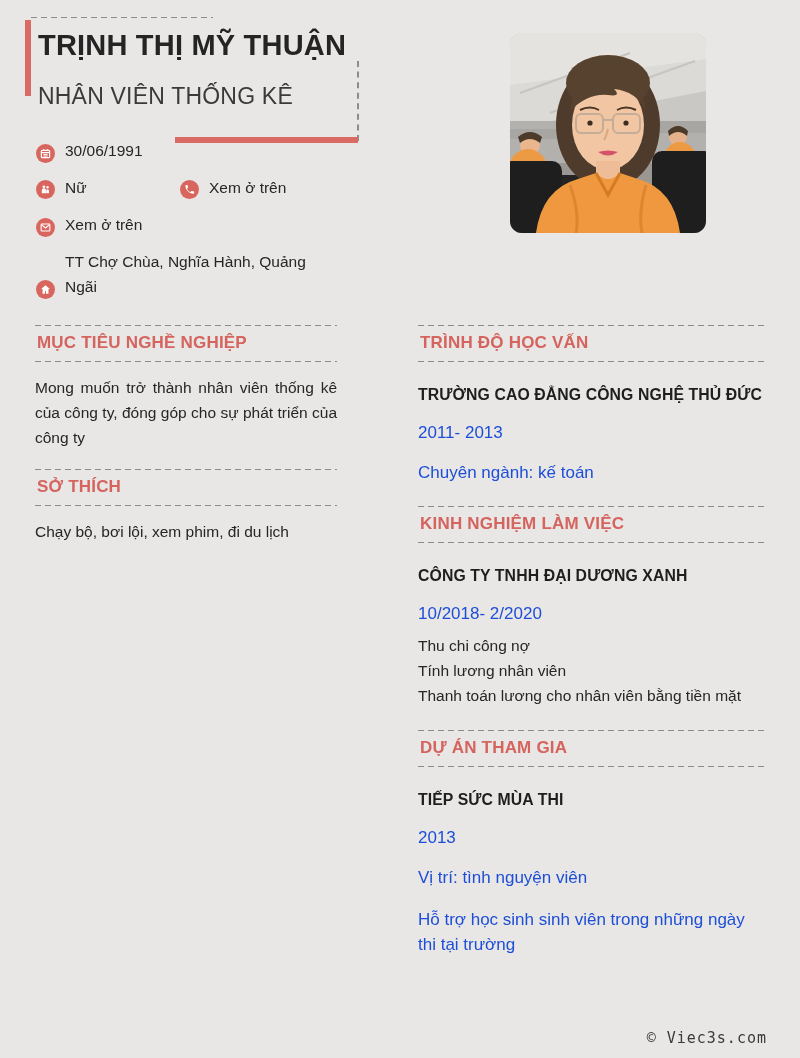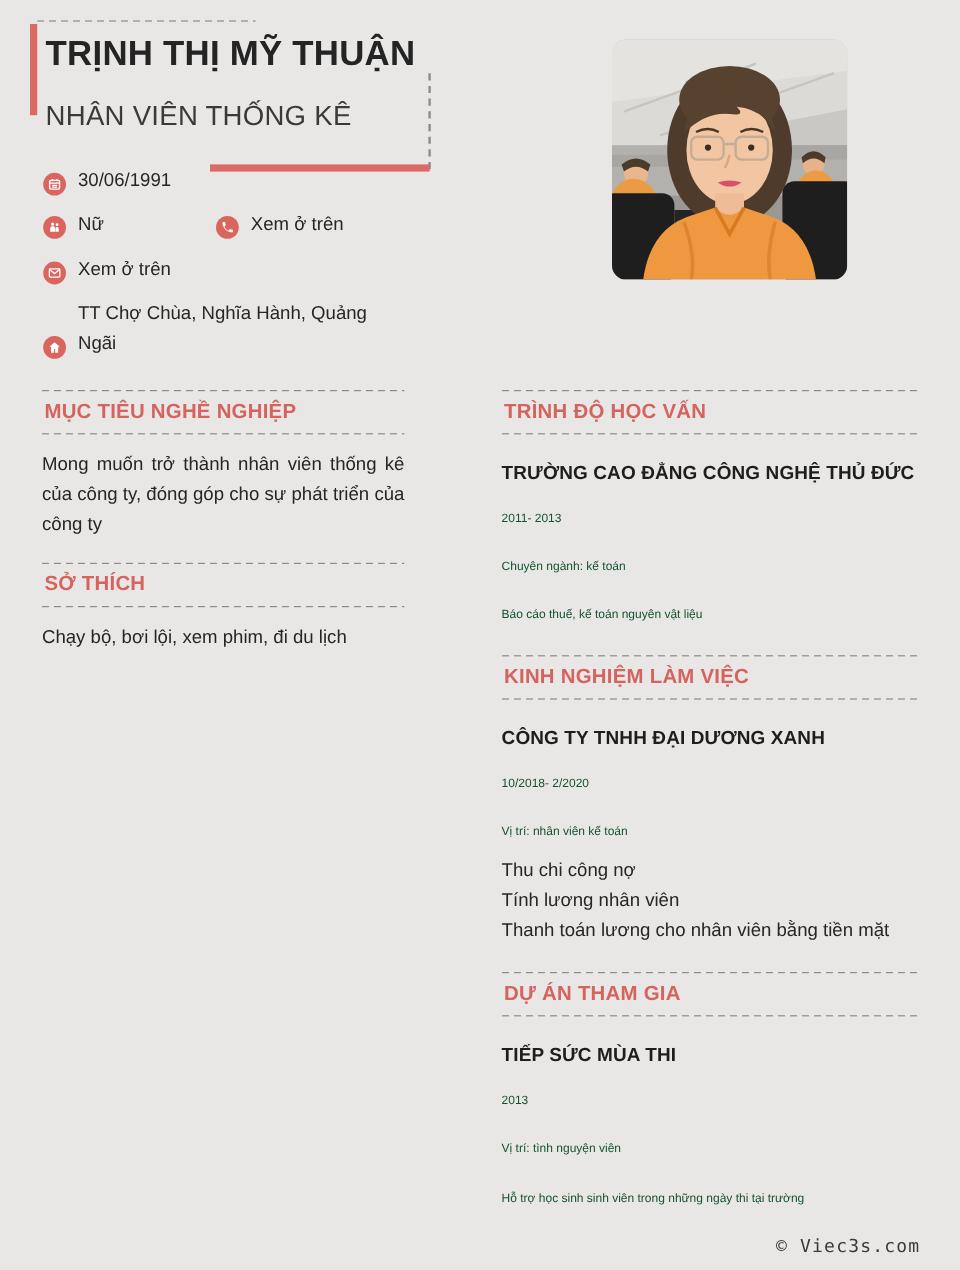--- a/index.html
+++ b/index.html
@@ -77,7 +77,7 @@
   .left-col .hobbies-text { margin-top: 13px; }
 
   .sub-bold { margin-top: 24px; font-size: 15.8px; font-weight: 700; color: #1e1e1e; letter-spacing: 0.1px; }
-  .line-item { margin-top: 18px; font-size: 10px; color: #14532d; line-height: 22px; }
+  .line-item { margin-top: 18px; font-size: 17px; color: #1d4ed8; line-height: 22px; }
   .duties { margin-top: 8px; font-size: 15.5px; color: #262626; line-height: 25px; }
   .section-gap { margin-top: 22px; }
 

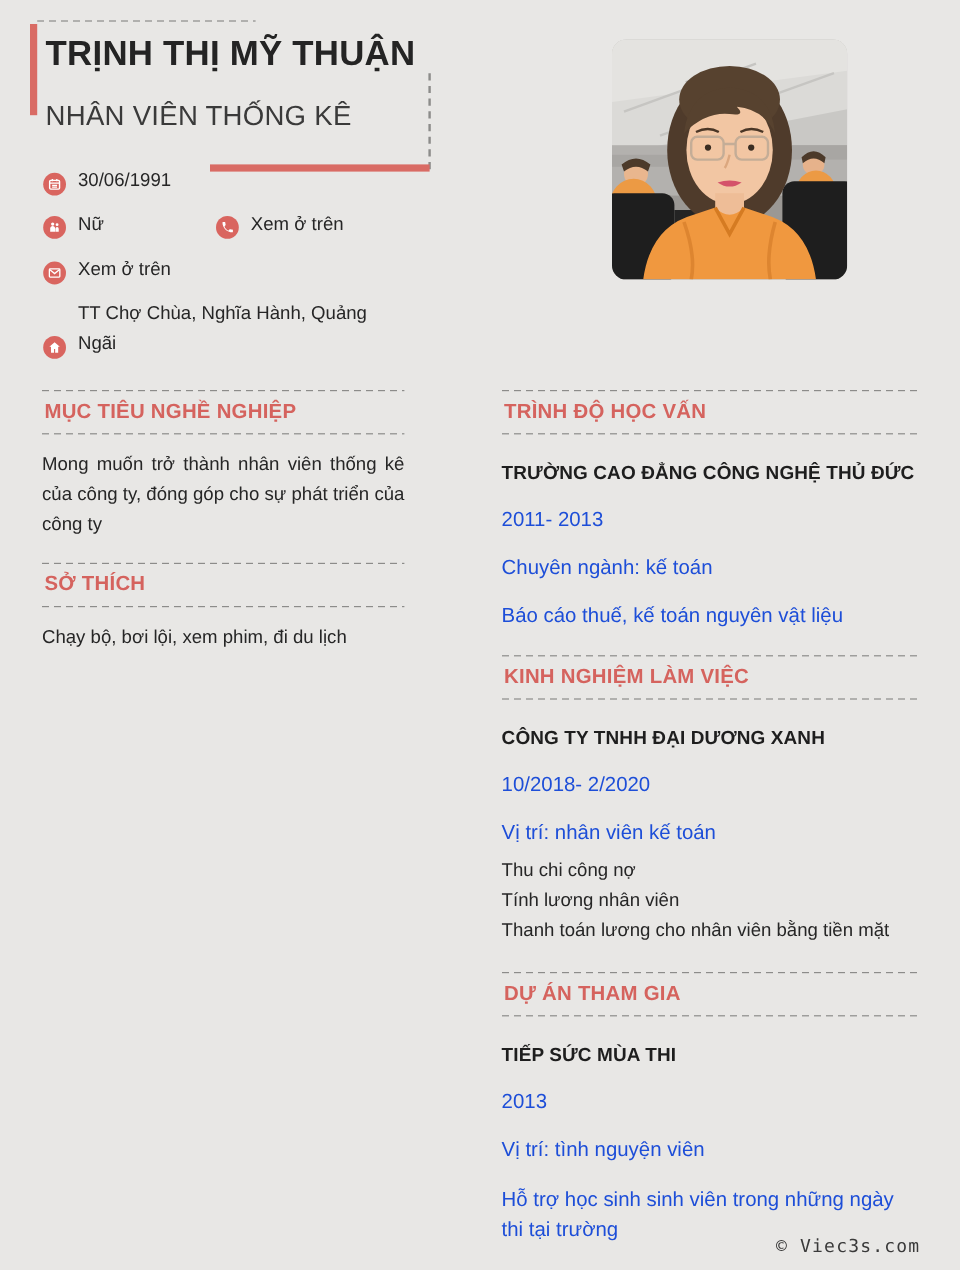--- a/index.html
+++ b/index.html
@@ -236,7 +236,6 @@
     <div class="sub-bold">TRƯỜNG CAO ĐẲNG CÔNG NGHỆ THỦ ĐỨC</div>
     <div class="line-item">2011- 2013</div>
     <div class="line-item">Chuyên ngành: kế toán</div>
-    <div class="line-item">Báo cáo thuế, kế toán nguyên vật liệu</div>
 
     <div class="sec-heading section-gap">KINH NGHIỆM LÀM VIỆC</div>
     <div class="sub-bold">CÔNG TY TNHH ĐẠI DƯƠNG XANH</div>

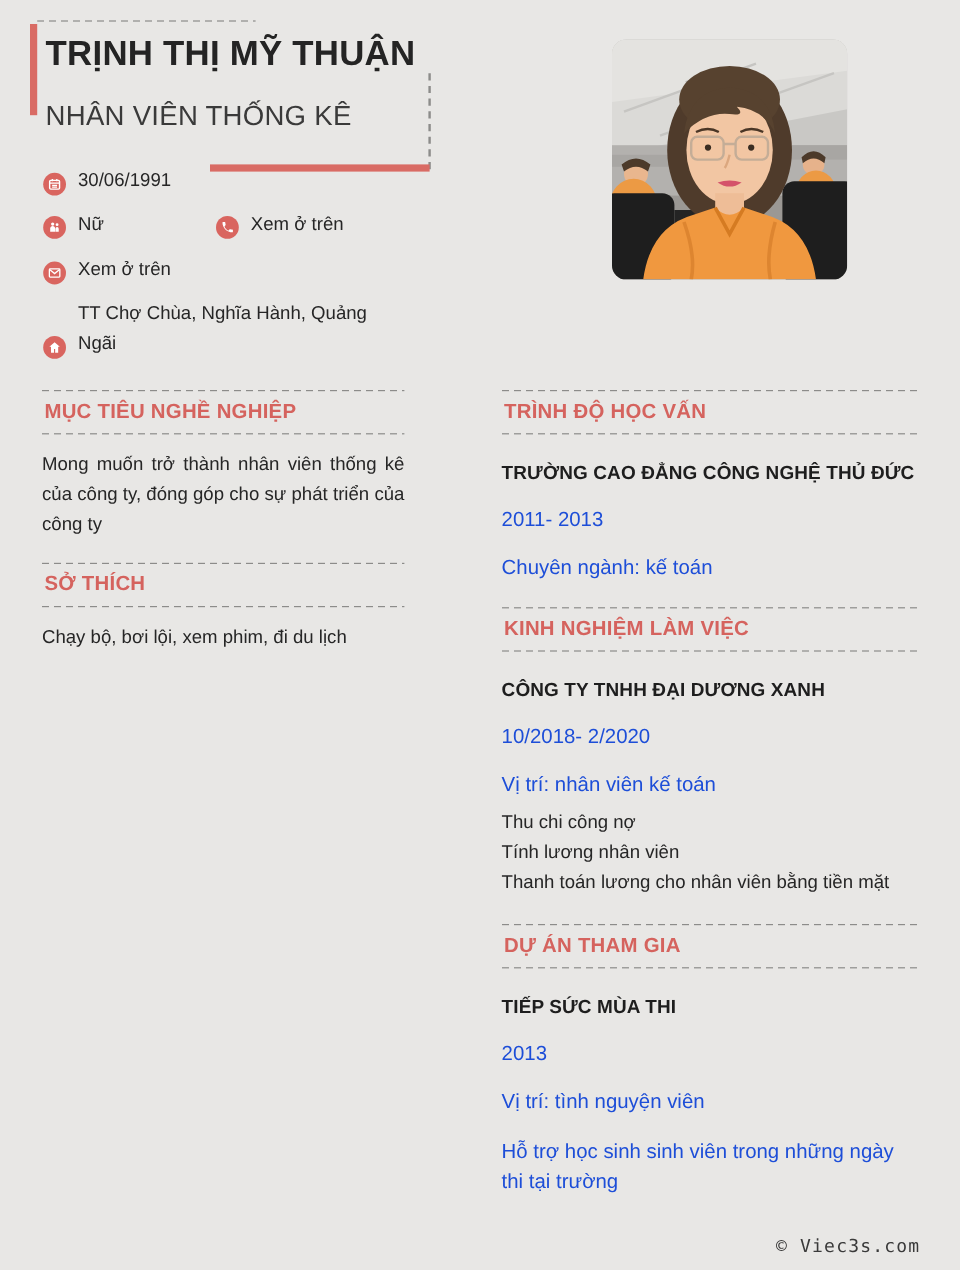--- a/index.html
+++ b/index.html
@@ -240,7 +240,6 @@
     <div class="sec-heading section-gap">KINH NGHIỆM LÀM VIỆC</div>
     <div class="sub-bold">CÔNG TY TNHH ĐẠI DƯƠNG XANH</div>
     <div class="line-item">10/2018- 2/2020</div>
-    <div class="line-item">Vị trí: nhân viên kế toán</div>
     <div class="duties">
       <div>Thu chi công nợ</div>
       <div>Tính lương nhân viên</div>

